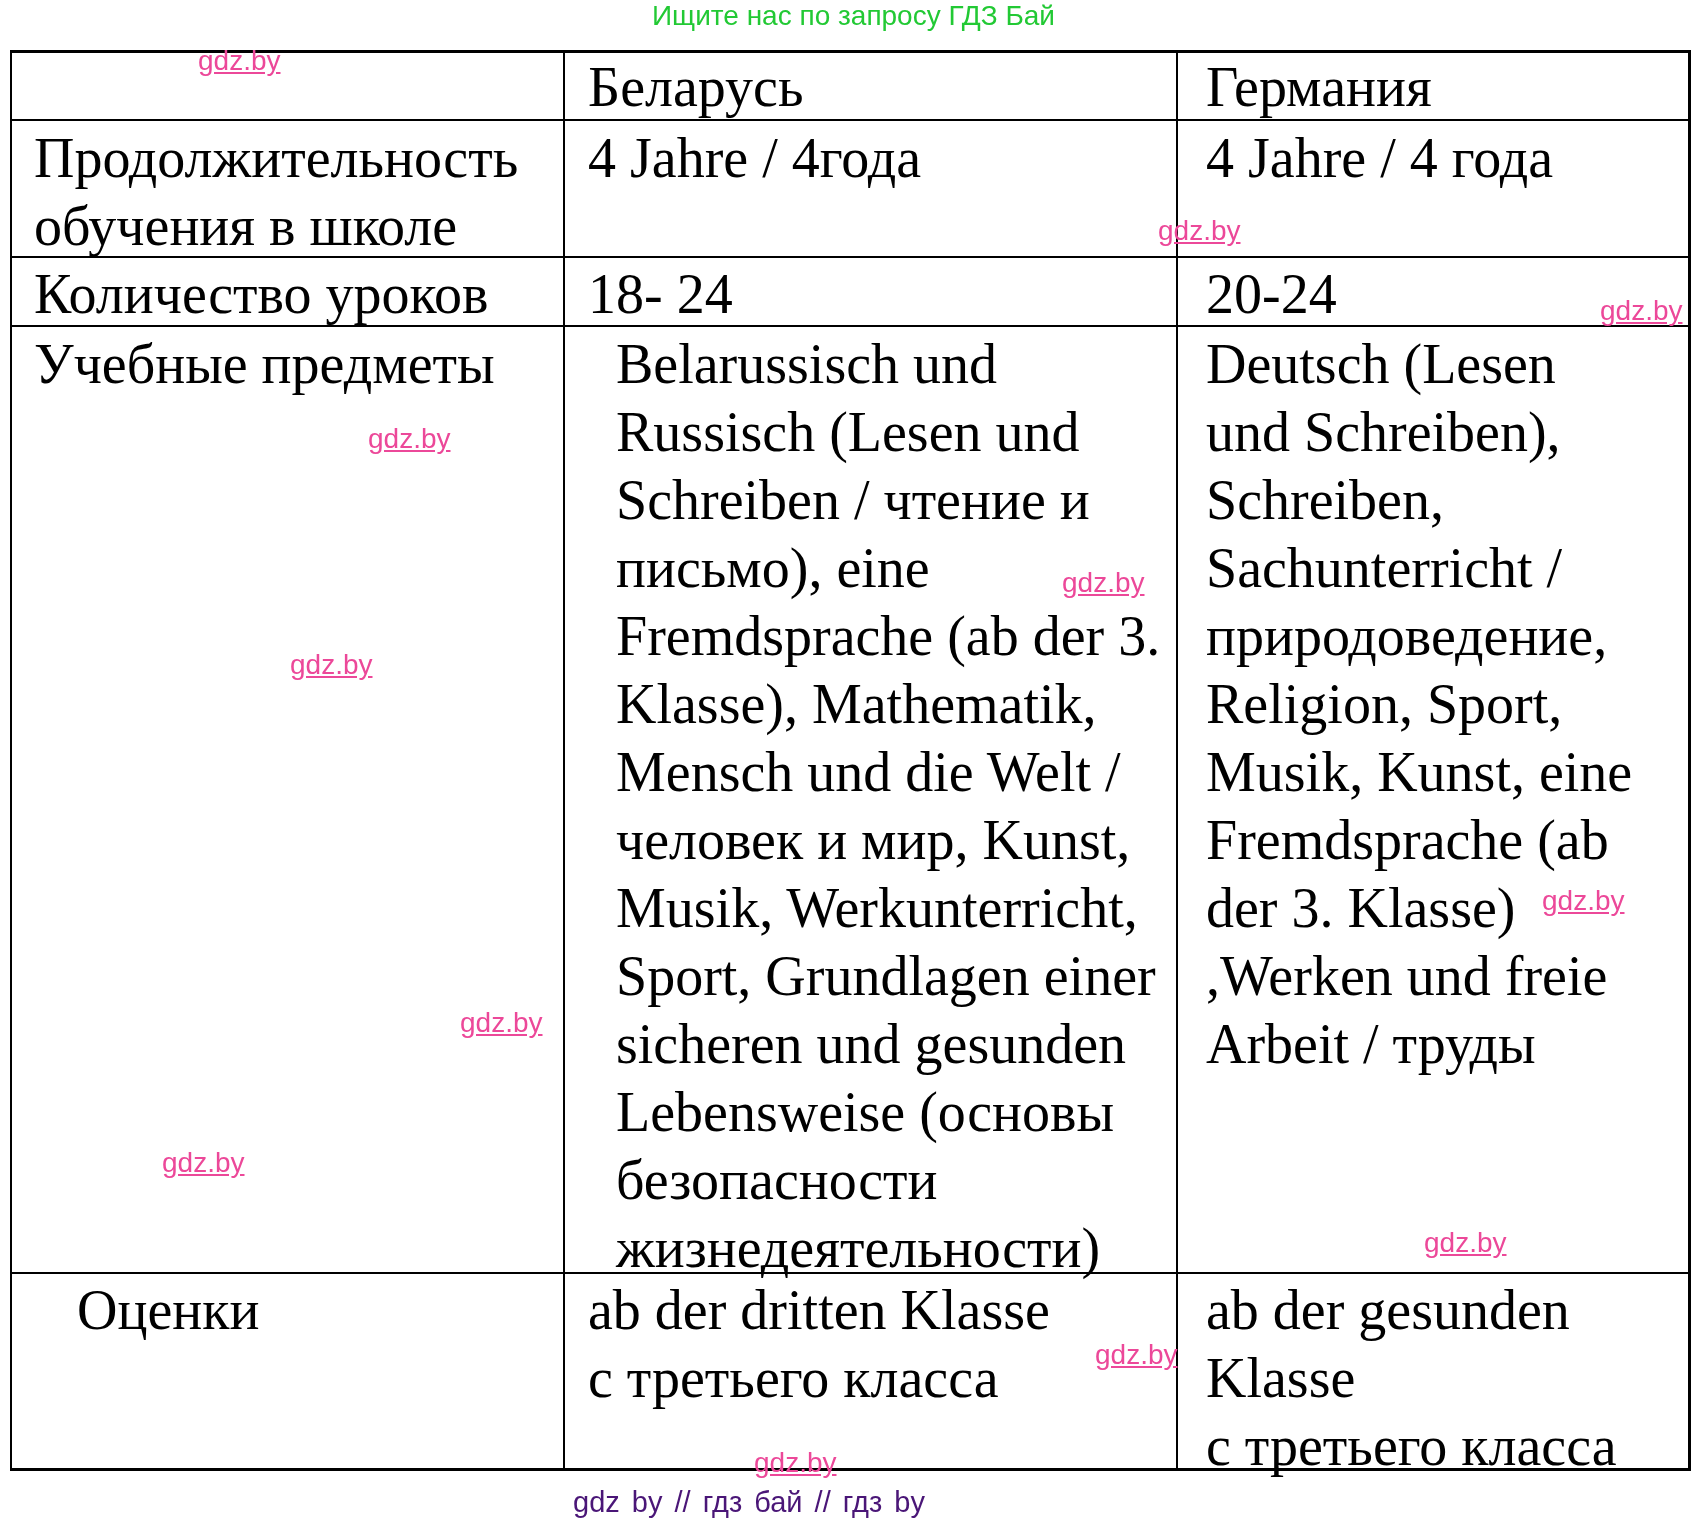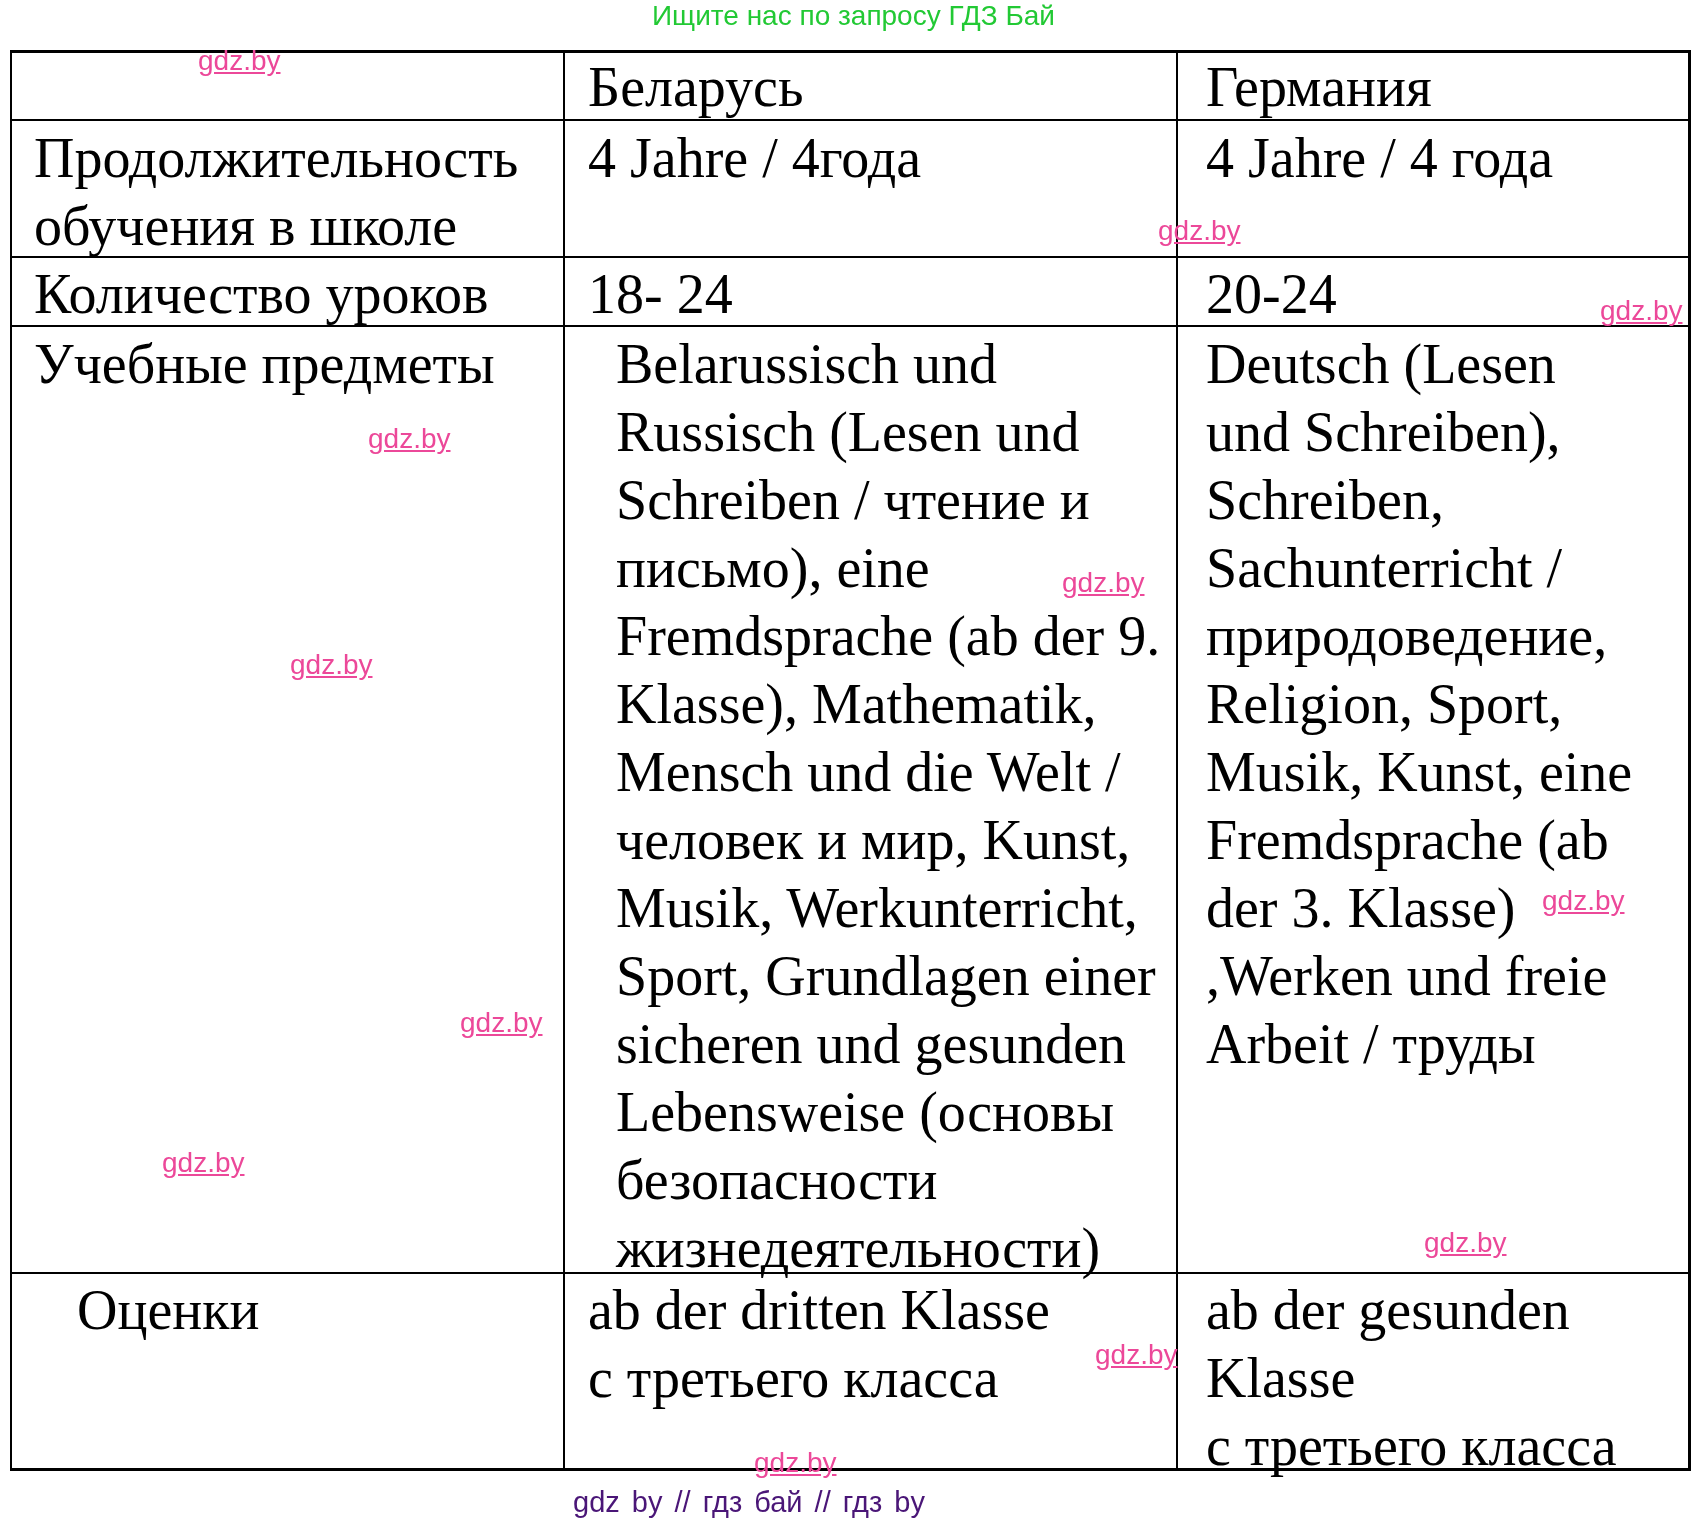--- a/index.html
+++ b/index.html
@@ -77,7 +77,7 @@
     <div>Russisch (Lesen und</div>
     <div>Schreiben / чтение и</div>
     <div>письмо), eine</div>
-    <div>Fremdsprache (ab der 9.</div>
+    <div>Fremdsprache (ab der 3.</div>
     <div>Klasse), Mathematik,</div>
     <div>Mensch und die Welt /</div>
     <div>человек и мир, Kunst,</div>

